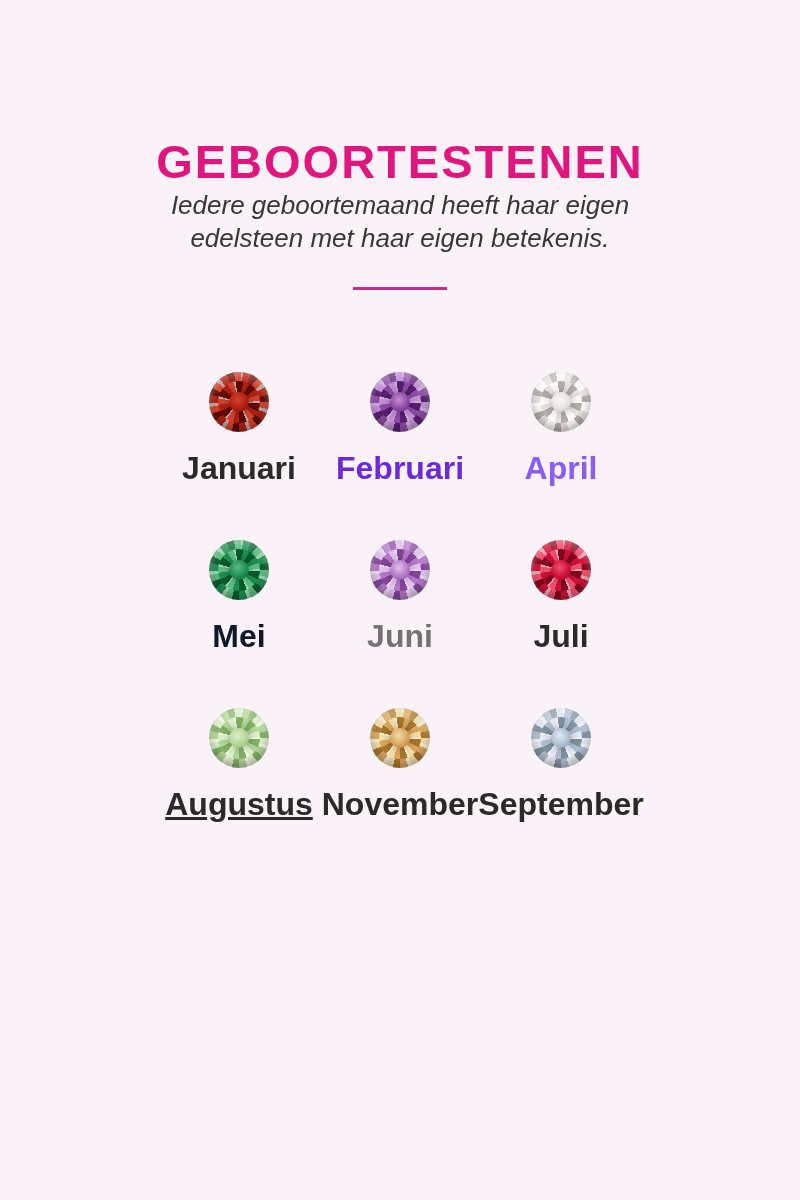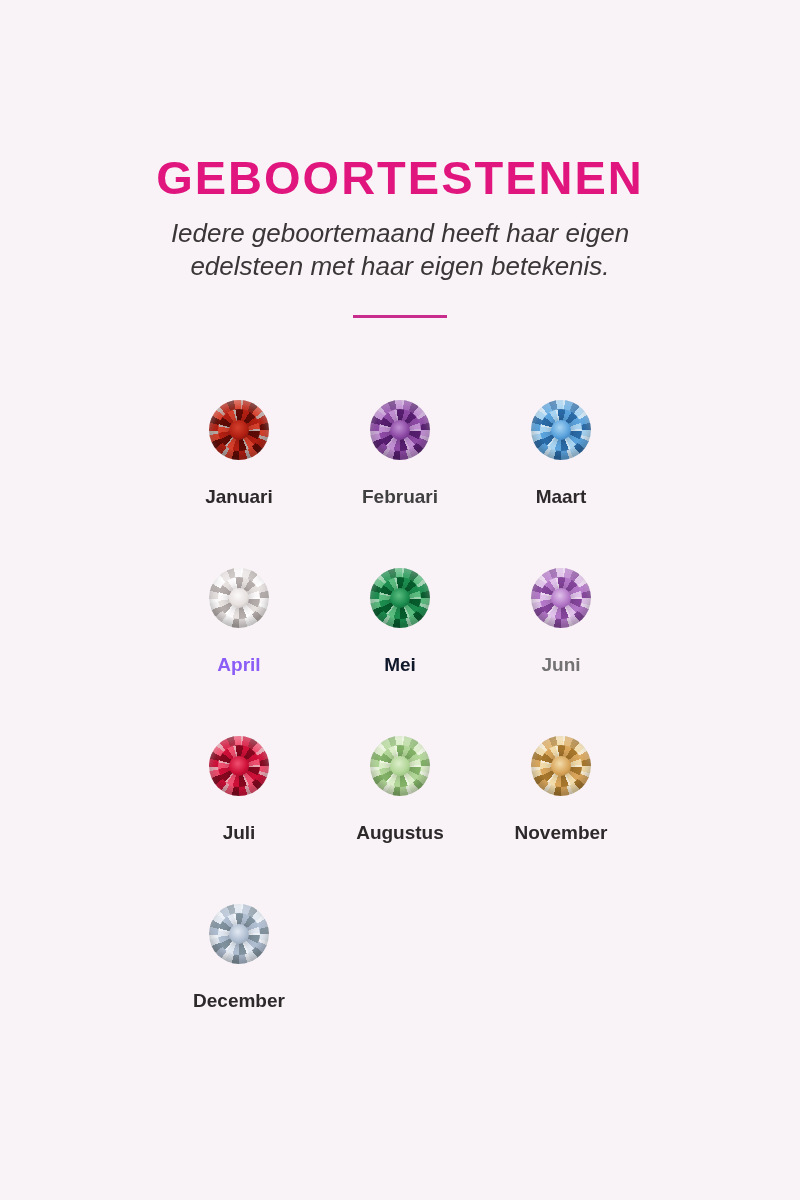--- a/index.html
+++ b/index.html
@@ -20,7 +20,7 @@
     padding-top: 138px;
   }
   .title {
-    margin: 16px;
+    margin: 0;
     text-align: center;
     font-size: 47px;
     font-weight: bold;

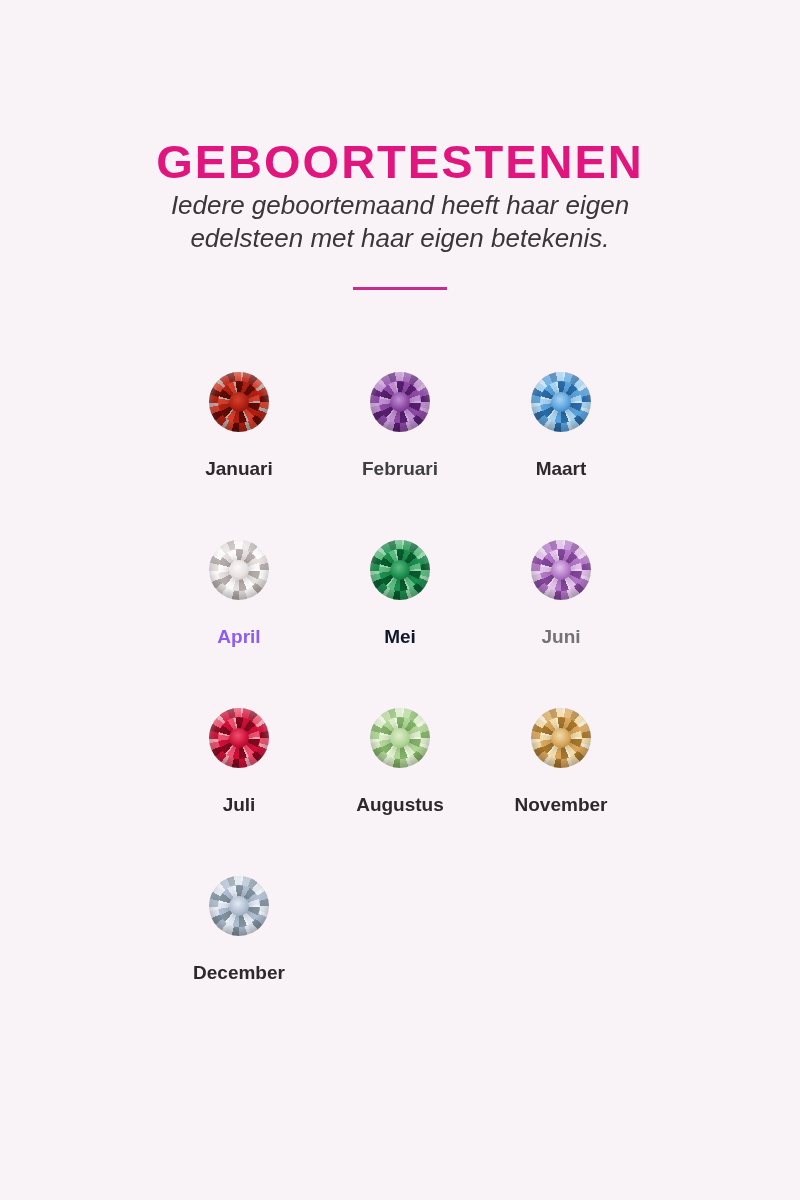--- a/index.html
+++ b/index.html
@@ -93,7 +93,7 @@
   }
   .month-label {
     margin-top: 17px;
-    font-size: 19px;
+    font-size: 32px;
     font-weight: bold;
     line-height: 39px;
     color: #2d292b;

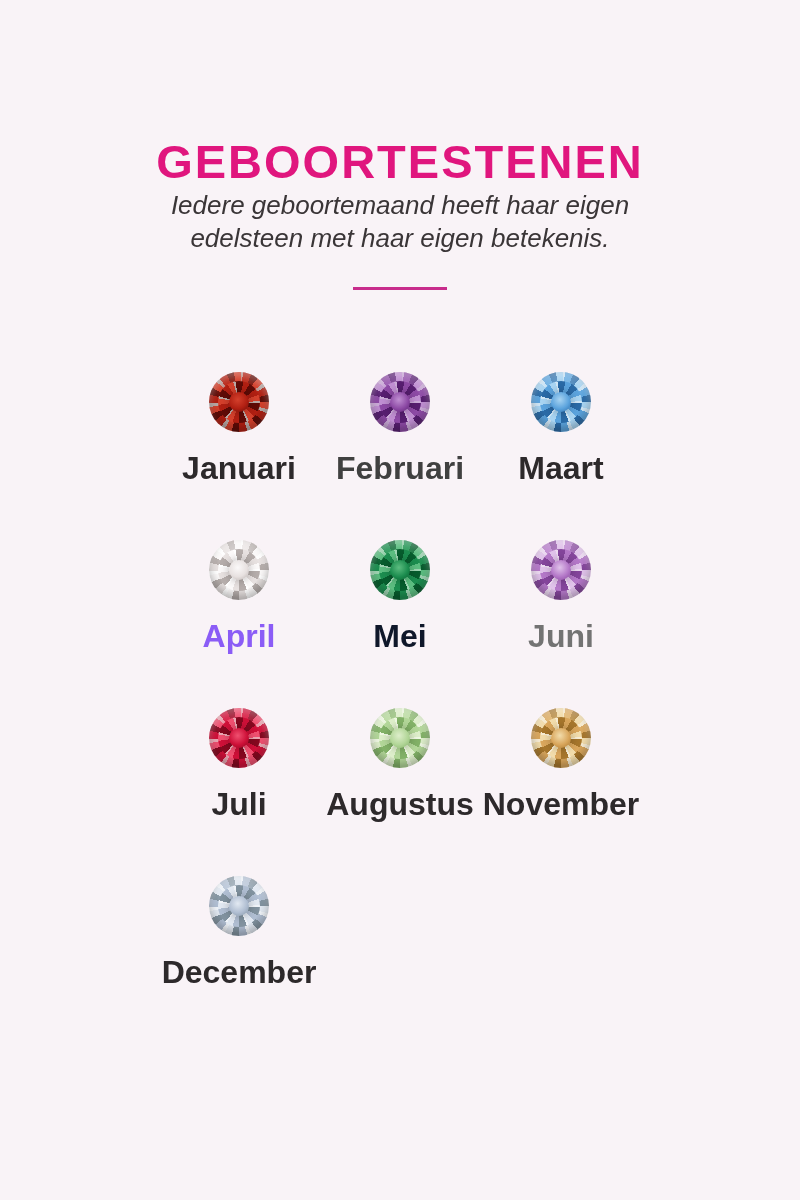--- a/index.html
+++ b/index.html
@@ -123,7 +123,7 @@
 
     <div class="cell">
       <div class="gem" style="--l: #c08fd2; --m: #8d4aa5; --d: #571e70; --f: #cbaad8;"></div>
-      <div class="month-label" style="color: #404040;">Februari</div>
+      <div class="month-label" style="color: #6d28d9;">Februari</div>
     </div>
 
     <div class="cell">

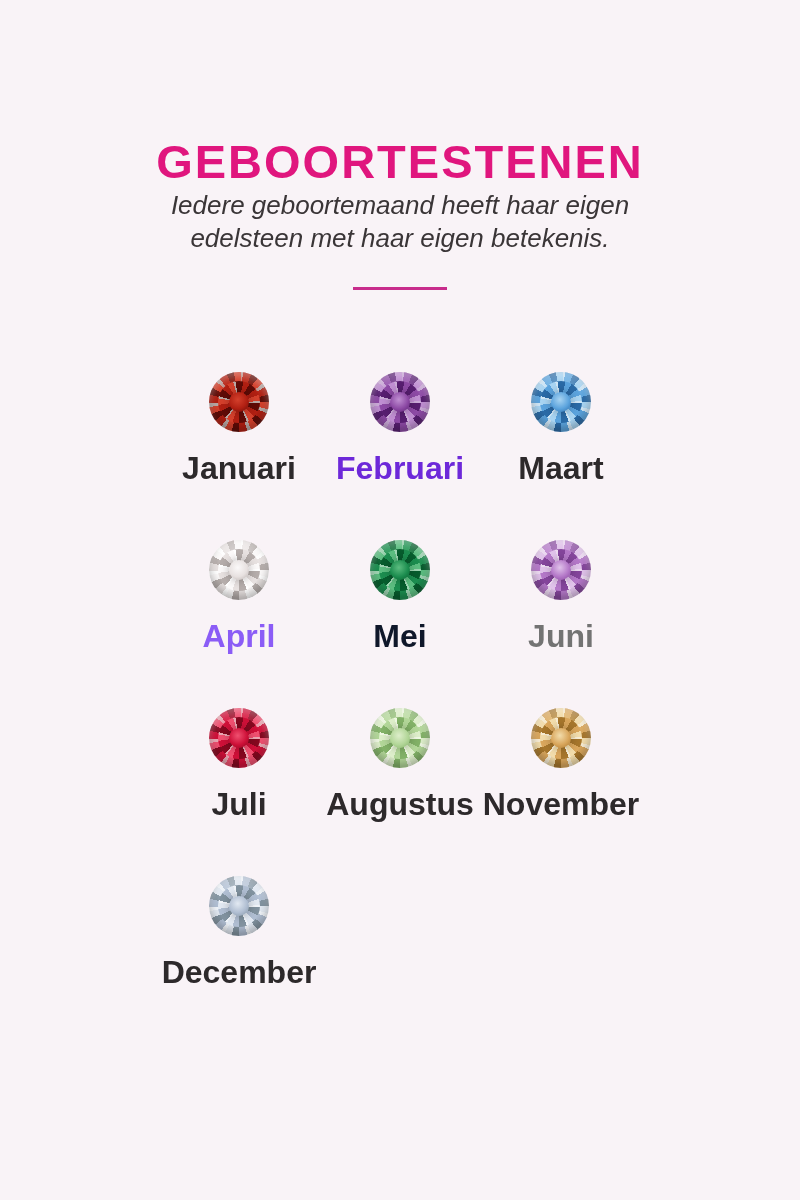--- a/index.html
+++ b/index.html
@@ -126,10 +126,6 @@
       <div class="month-label" style="color: #6d28d9;">Februari</div>
     </div>
 
-    <div class="cell">
-      <div class="gem" style="--l: #a8d4f2; --m: #5ba3dd; --d: #2a6aa6; --f: #cfe6f6;"></div>
-      <div class="month-label" style="color: rgb(45, 41, 43);">Maart</div>
-    </div>
 
     <div class="cell">
       <div class="gem" style="--l: #fbf9f9; --m: #e7e1e0; --d: #b5adab; --f: #ffffff;"></div>

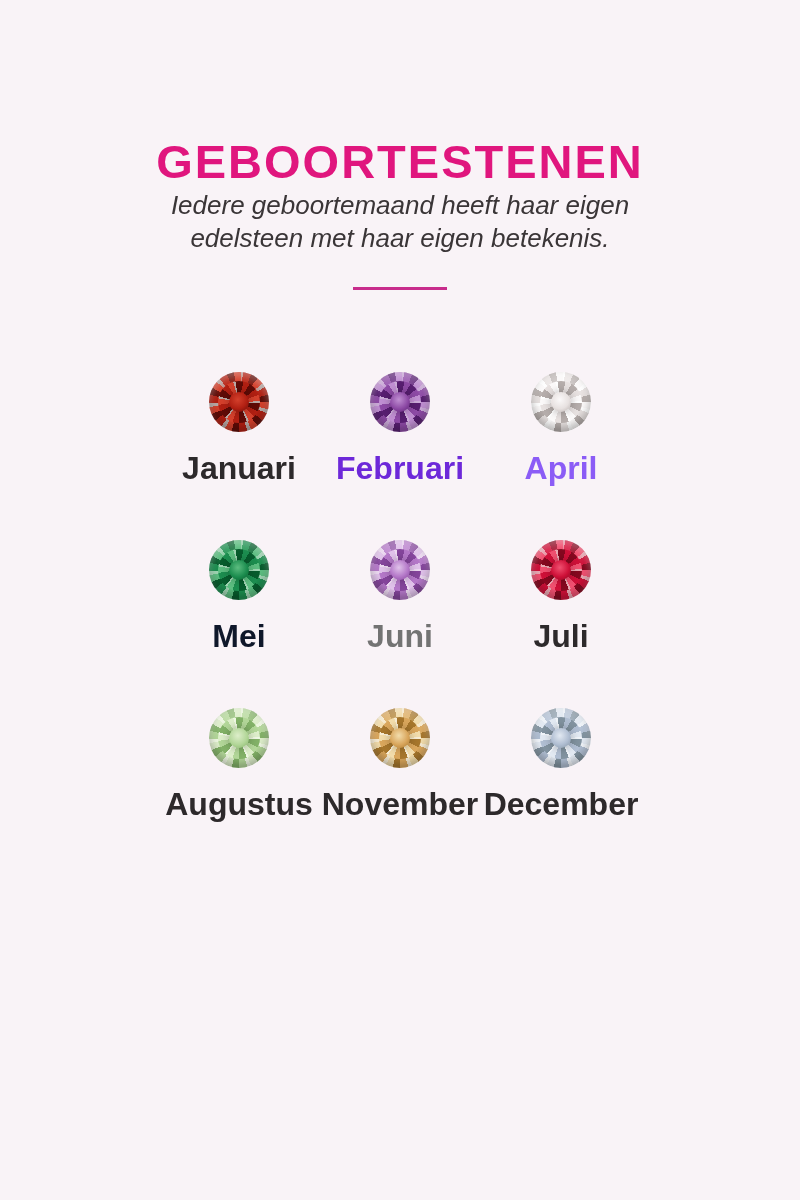--- a/index.html
+++ b/index.html
@@ -149,7 +149,7 @@
 
     <div class="cell">
       <div class="gem" style="--l: #ddeeca; --m: #b2d698; --d: #82b167; --f: #eef7e2;"></div>
-      <div class="month-label" style="color: rgb(45, 41, 43);">Augustus</div>
+      <div class="month-label" style="color: rgb(45, 41, 43); text-decoration: underline;">Augustus</div>
     </div>
 
 

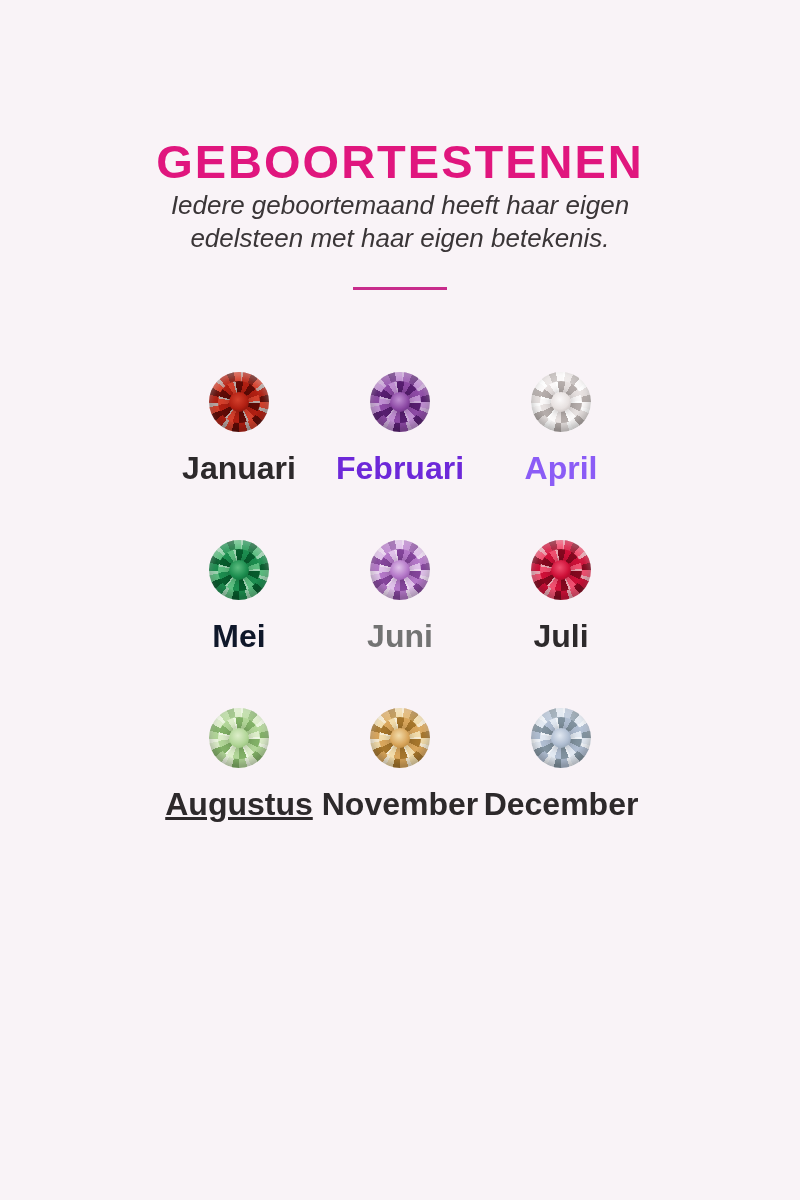--- a/index.html
+++ b/index.html
@@ -161,7 +161,7 @@
 
     <div class="cell">
       <div class="gem" style="--l: #e2e9f2; --m: #b0bed2; --d: #81929f; --f: #f0f4f9;"></div>
-      <div class="month-label" style="color: rgb(45, 41, 43);">December</div>
+      <div class="month-label" style="color: rgb(45, 41, 43);">September</div>
     </div>
 
   </div>

